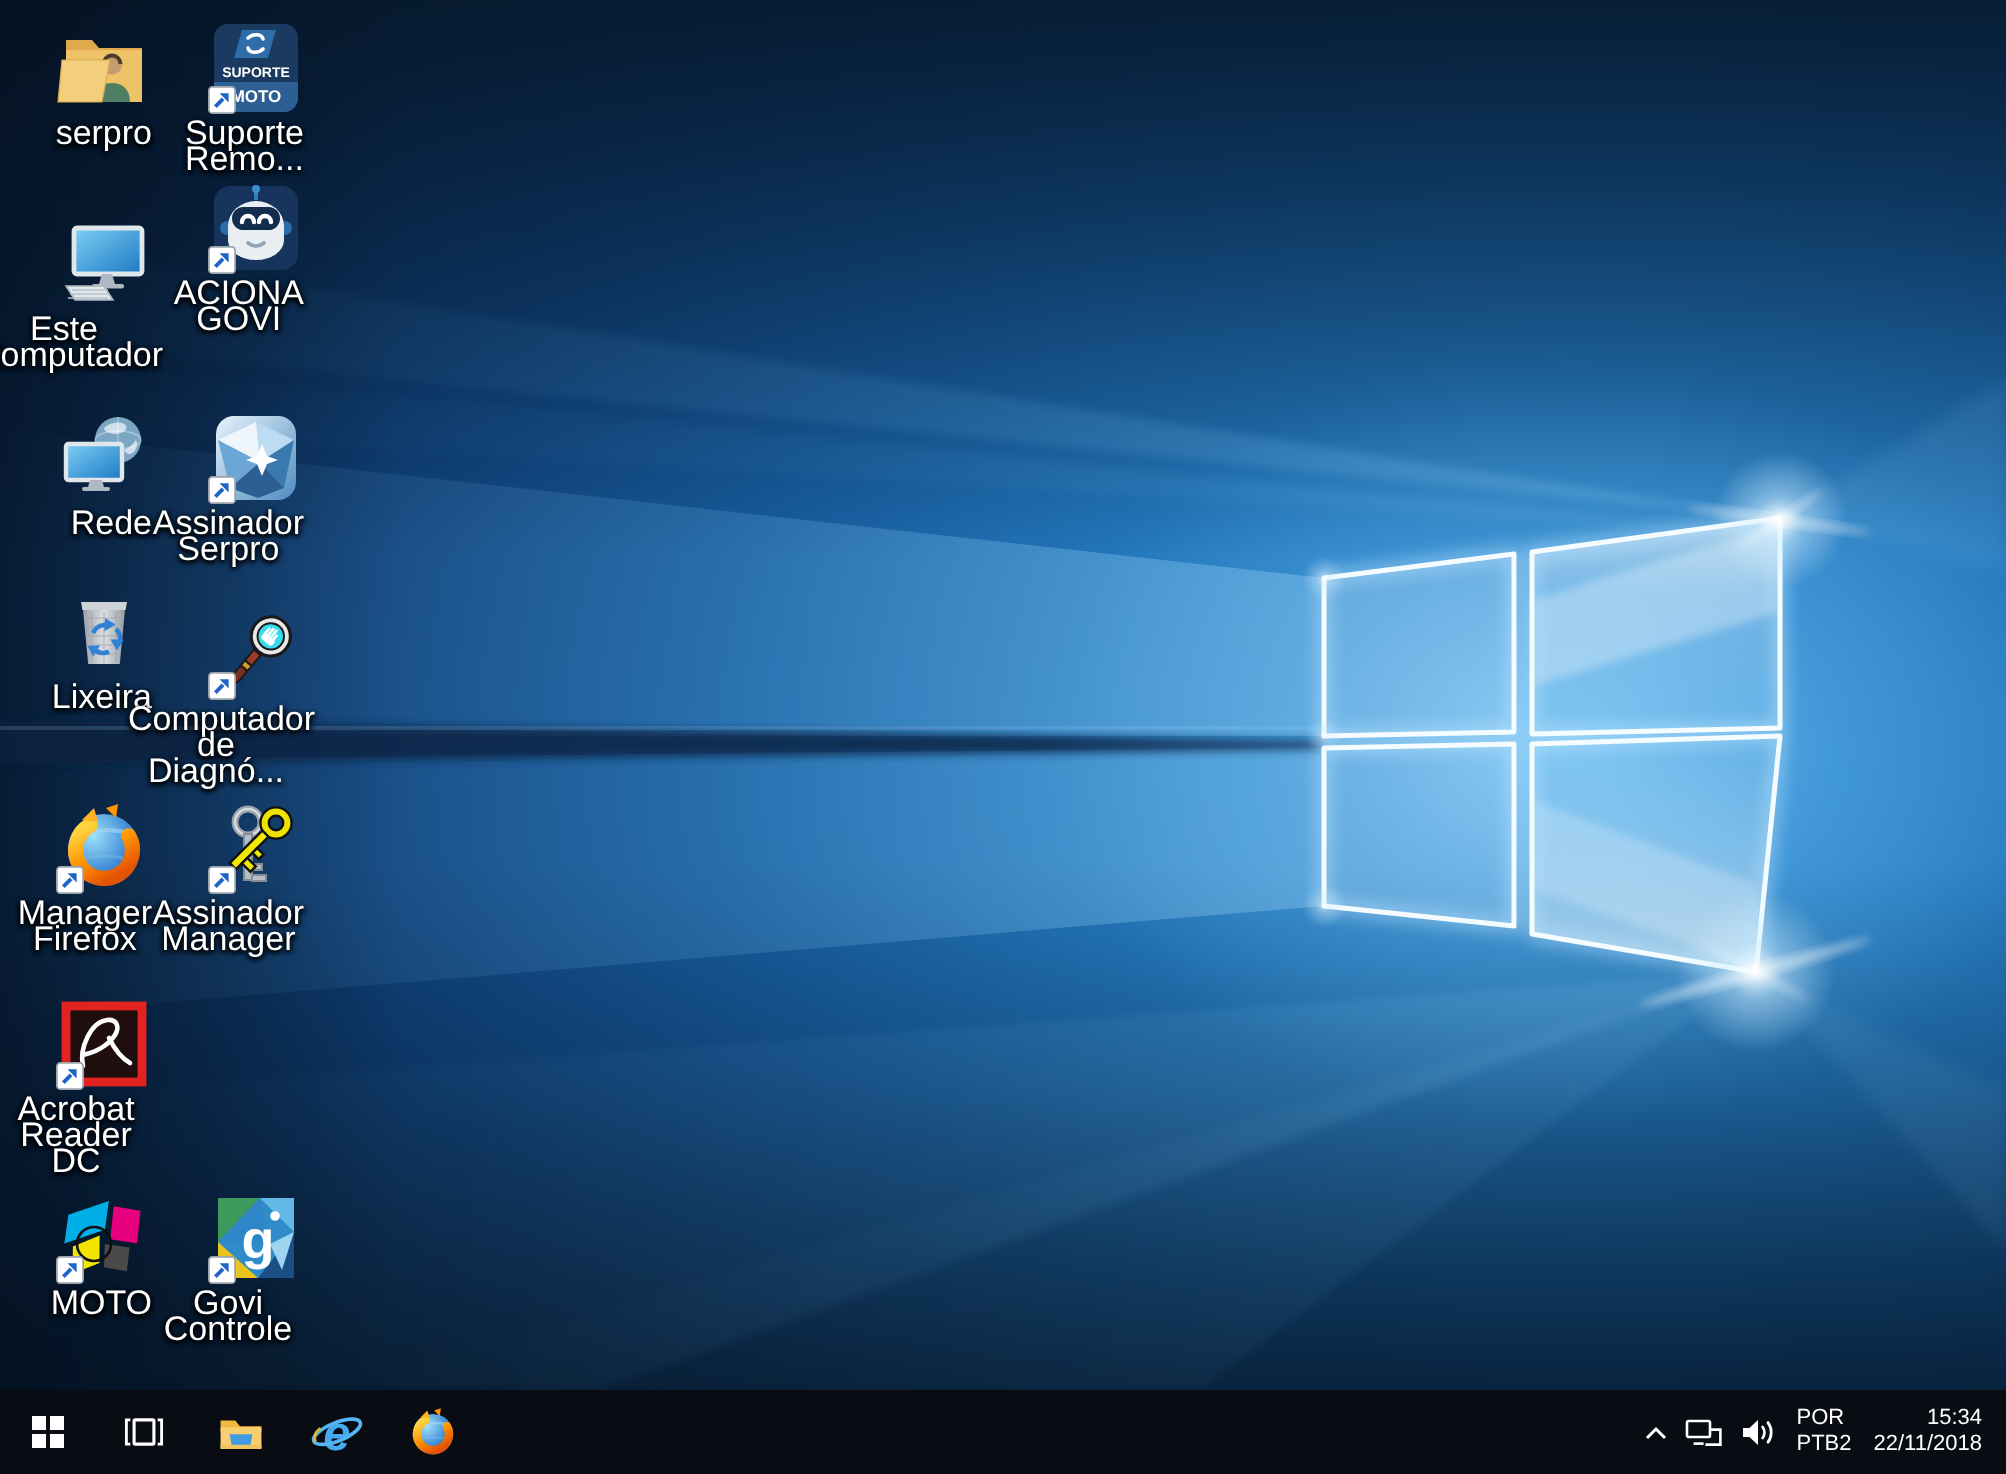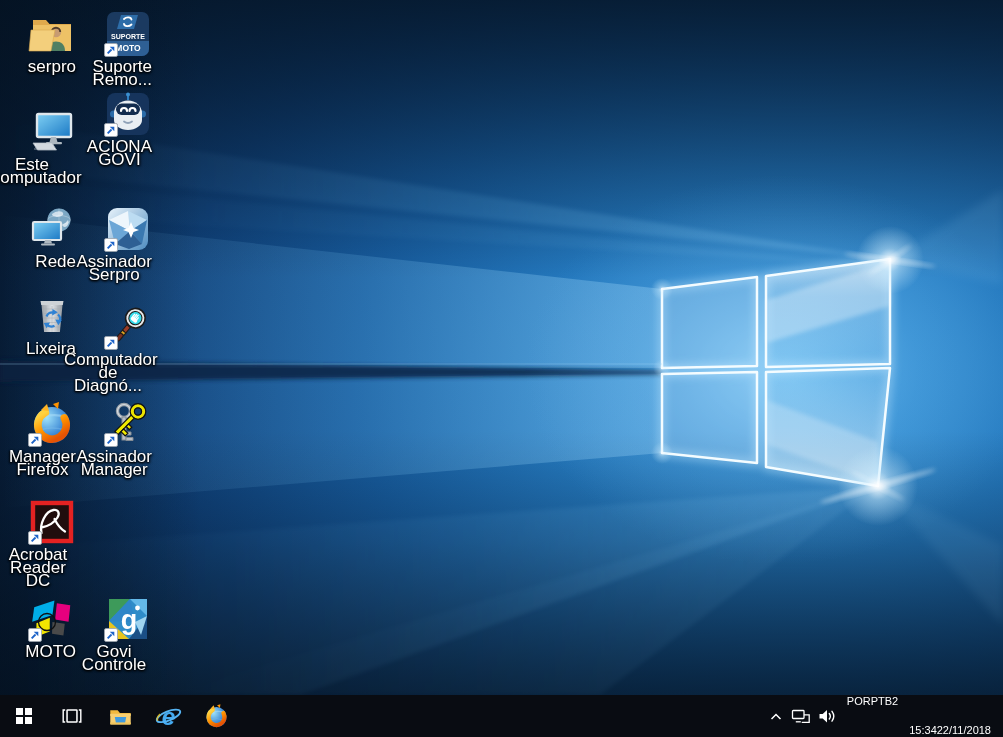--- a/index.html
+++ b/index.html
@@ -32,7 +32,7 @@
          display:flex;align-items:center;justify-content:center;cursor:default}
   .trbtn.narrow{width:23px}
   .twoline{border:none;background:transparent;color:#fff;font-size:11px;line-height:13px;
-           display:flex;flex-direction:row;justify-content:center;cursor:default;
+           display:flex;flex-direction:column;justify-content:center;cursor:default;
            font-family:"Liberation Sans",sans-serif}
   .lang{padding:0 7px;text-align:left;align-items:flex-start}
   .clock{padding:0 8px 0 4px;text-align:right;align-items:flex-end;min-width:62px}

